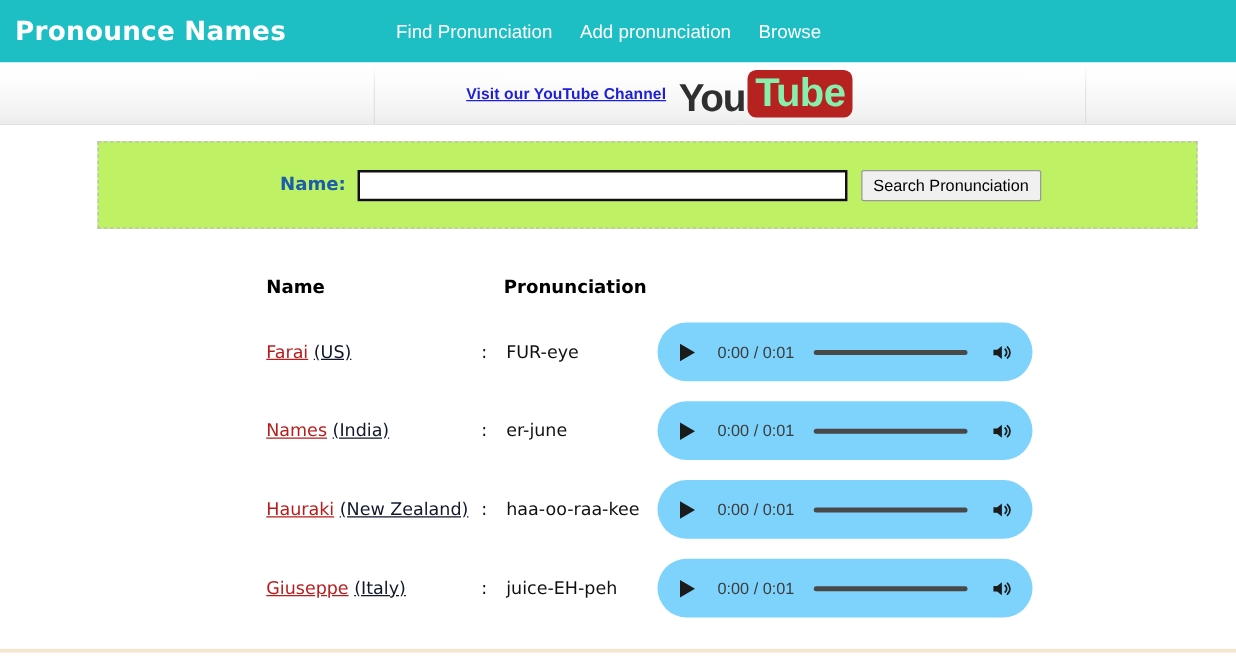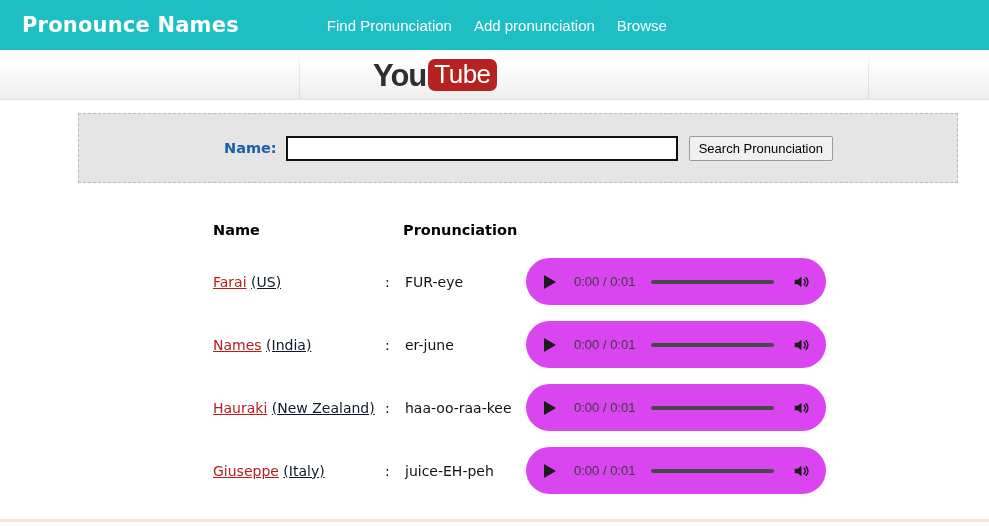--- a/index.html
+++ b/index.html
@@ -28,7 +28,7 @@
     font-size: 21px;
     font-weight: bold;
     letter-spacing: 0.2px;
-    margin-left: 22px;
+    margin-left: 12px;
     font-family: "DejaVu Sans", "Liberation Sans", sans-serif;
   }
   .mainnav {

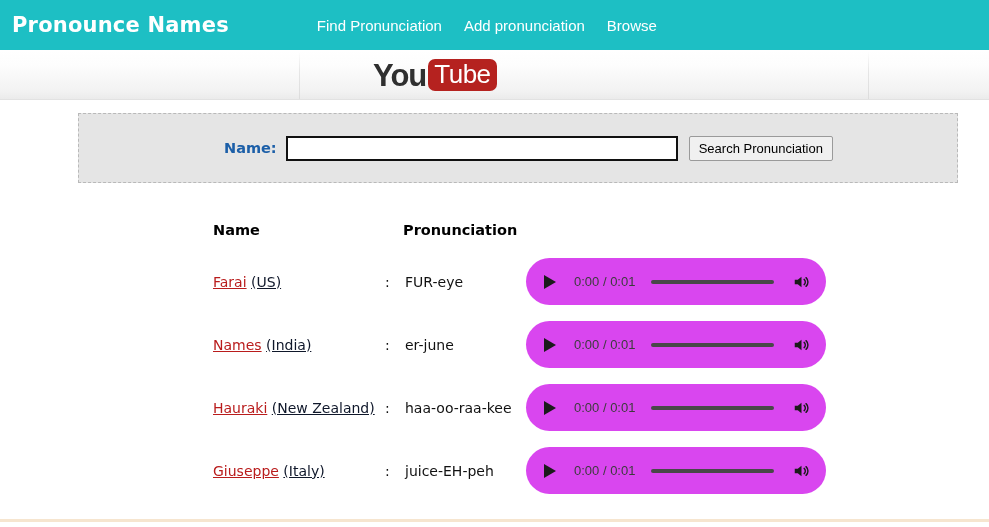--- a/index.html
+++ b/index.html
@@ -295,6 +295,7 @@
   <div class="vdivider left"></div>
   <div class="vdivider right"></div>
   <div class="ytwrap">
+    <a href="#" class="ytlink">Visit our YouTube Channel</a>
     <span class="ytlogo">
       <span class="yt-you">You</span>
         <span class="yt-tube">Tube</span>

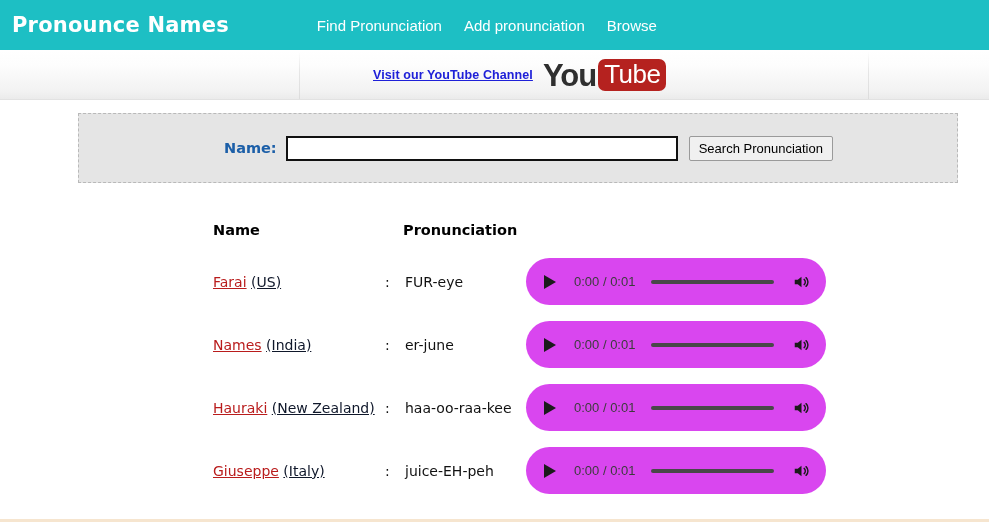--- a/index.html
+++ b/index.html
@@ -92,9 +92,9 @@
     letter-spacing: -1px;
   }
   .ytlogo .yt-tube {
-    font-size: 26px;
-    font-weight: normal;
-    color: #ffffff;
+    font-size: 32px;
+    font-weight: bold;
+    color: #86efac;
     background: #b5221f;
     border-radius: 7px;
     padding: 2px 6px 4px 6px;

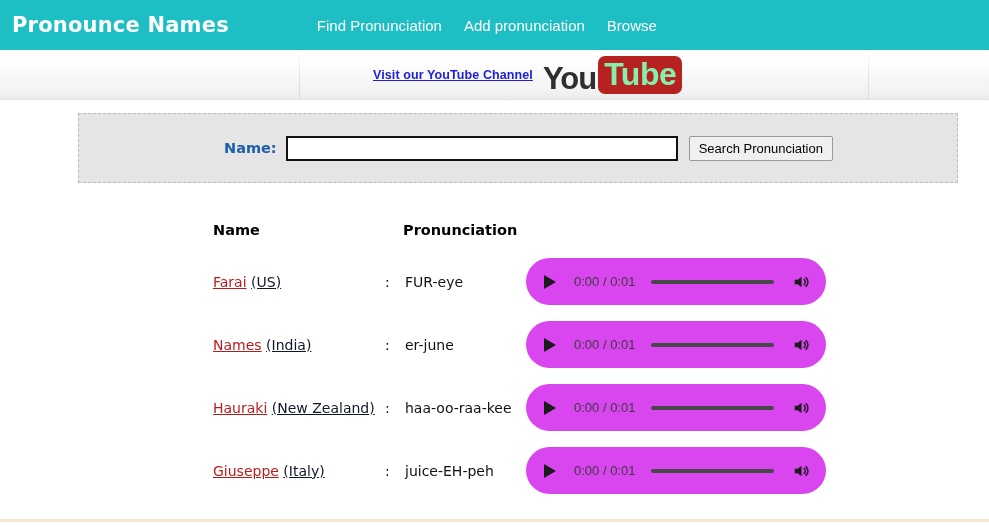--- a/index.html
+++ b/index.html
@@ -109,7 +109,7 @@
     top: 113px;
     width: 880px;
     height: 70px;
-    background: #e5e5e5;
+    background: #bef264;
     border: 1px dashed #b9b9b9;
     box-sizing: border-box;
   }

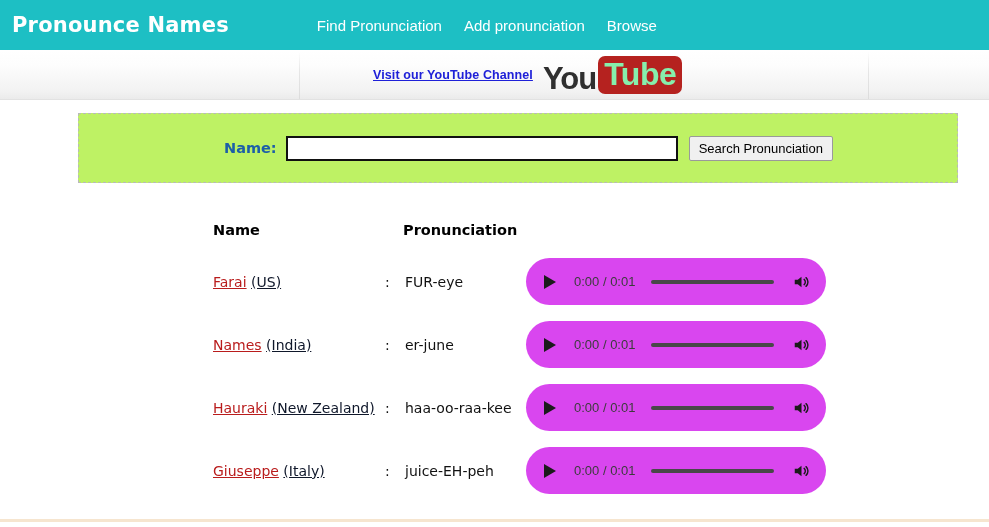--- a/index.html
+++ b/index.html
@@ -219,7 +219,7 @@
   .player {
     width: 300px;
     height: 47px;
-    background: #d946ef;
+    background: #7dd3fc;
     border-radius: 24px;
     display: flex;
     align-items: center;

